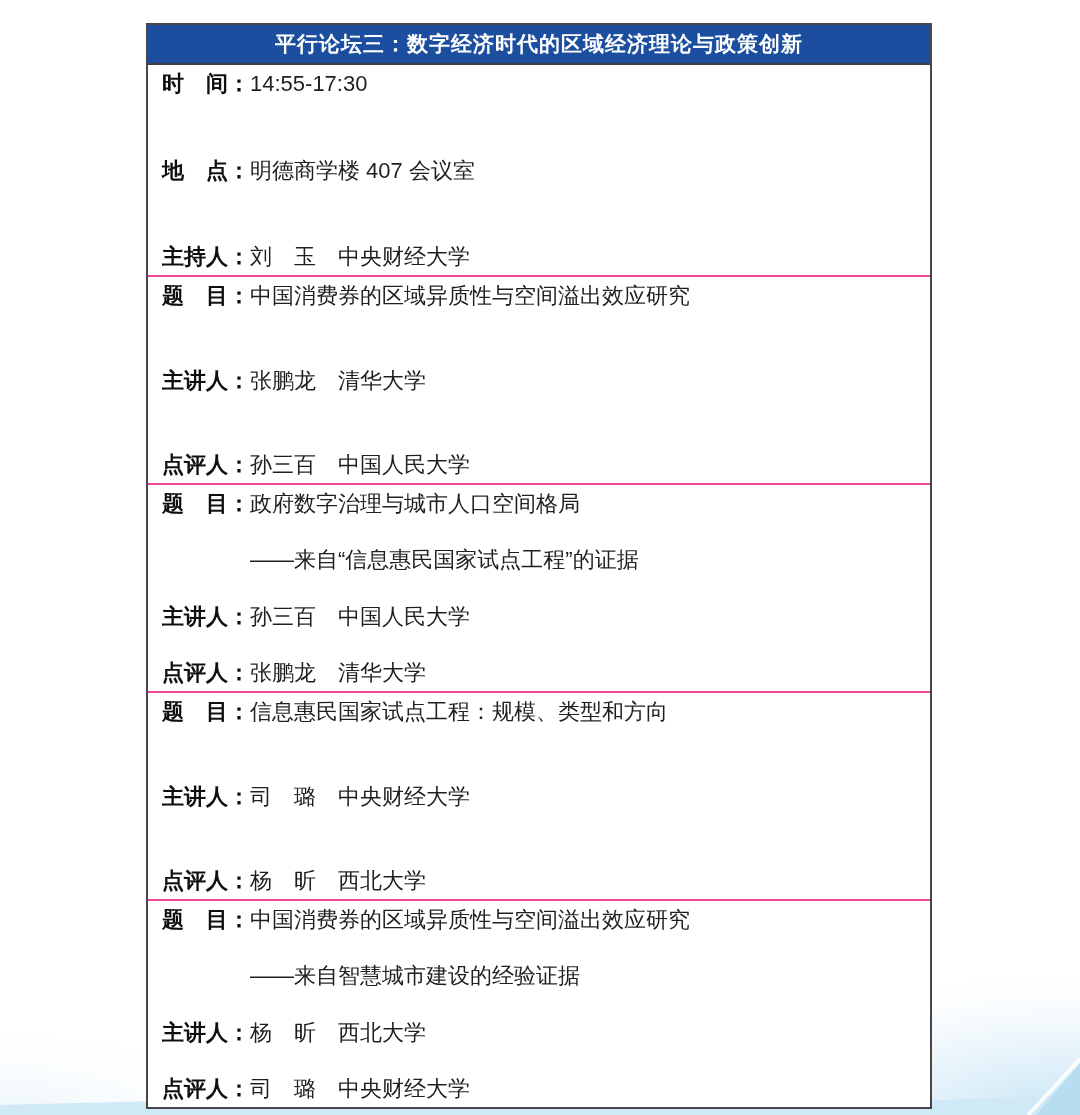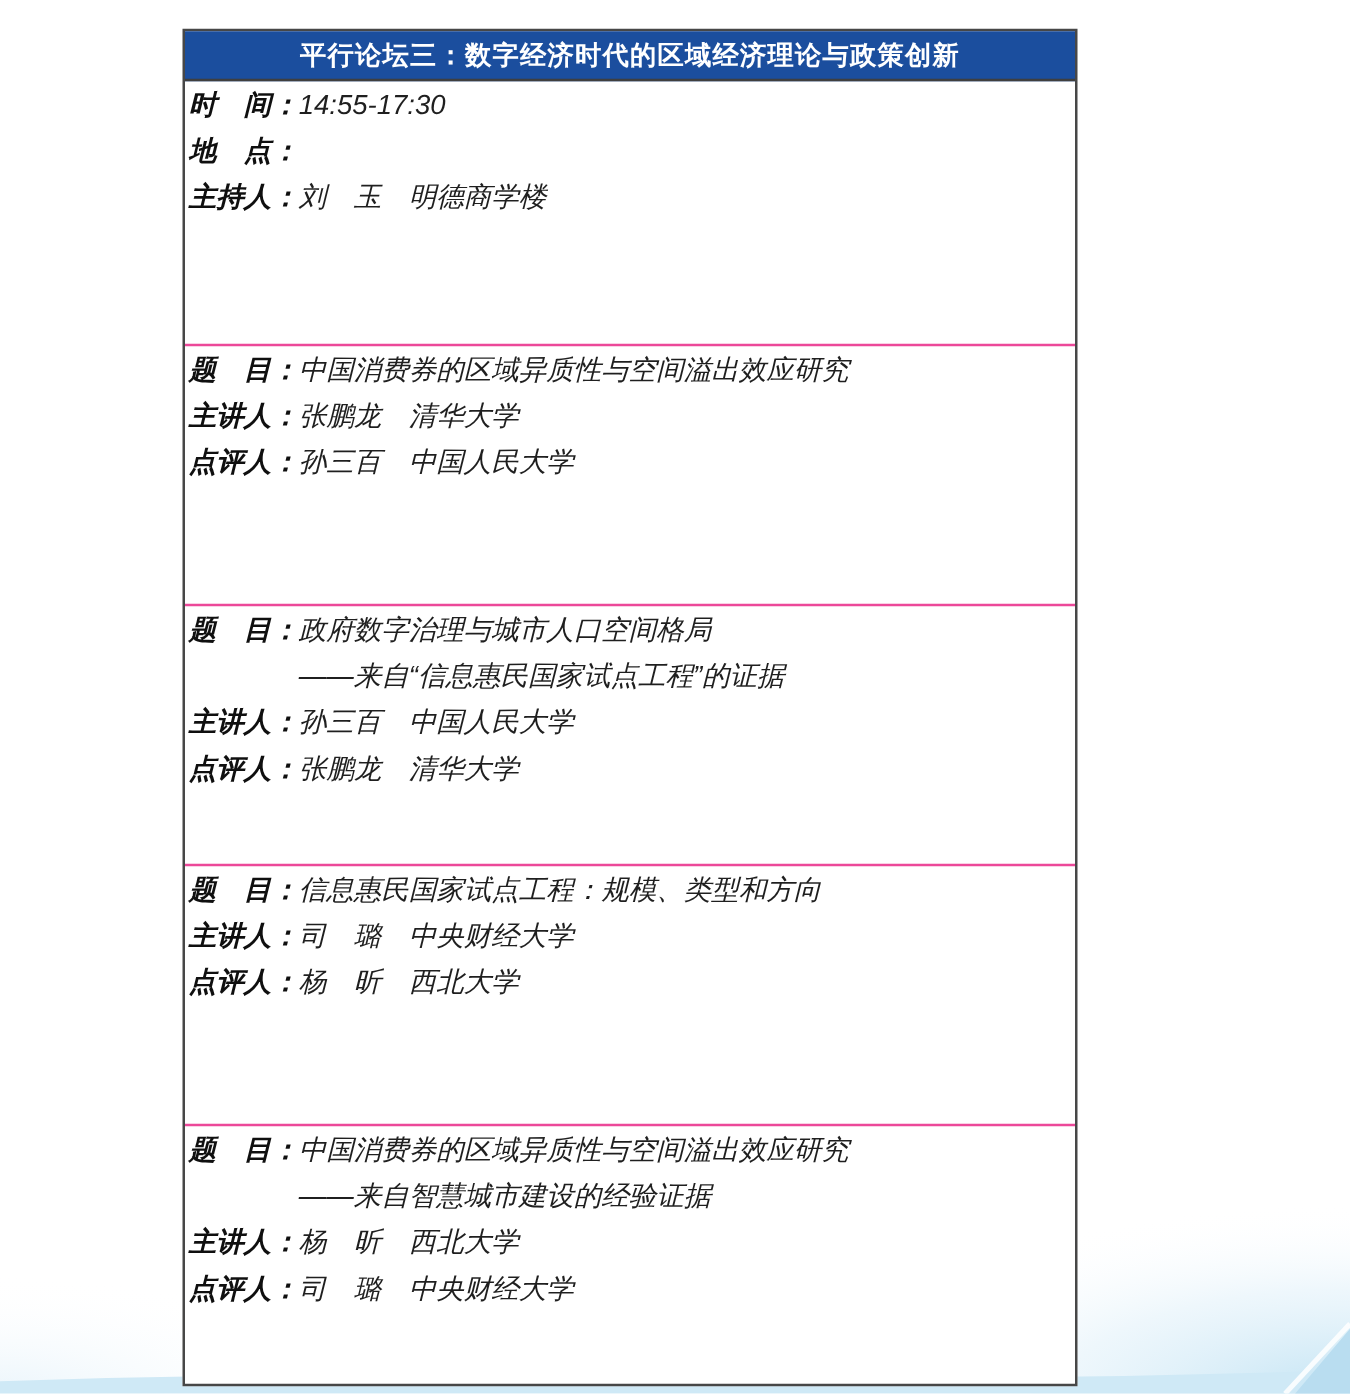--- a/index.html
+++ b/index.html
@@ -12,7 +12,7 @@
   .bg-bottom{position:absolute;left:0;bottom:0;width:1080px;height:160px;pointer-events:none;}
   
   .program-table{
-    position:absolute;left:146px;top:23px;width:716px;
+    position:absolute;left:146px;top:23px;width:786px;
     background:#ffffff;border:2px solid #474747;box-sizing:border-box;
   }
   .header-bar{

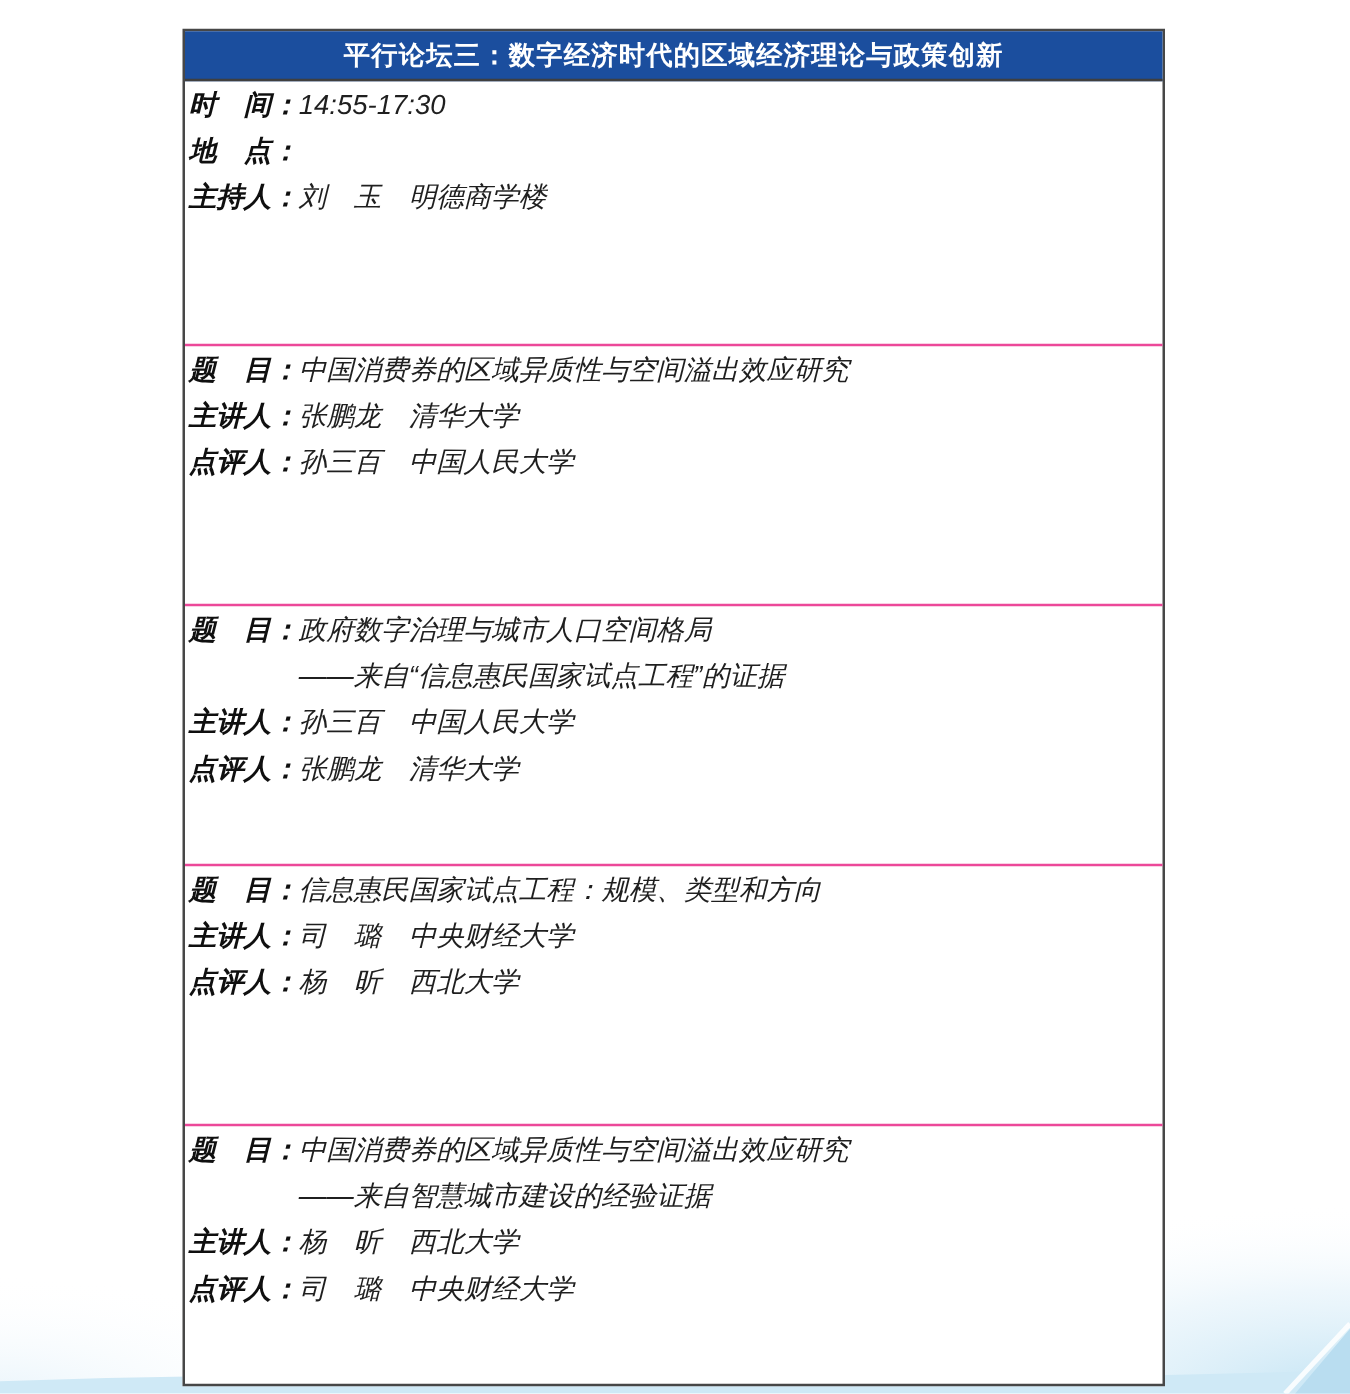--- a/index.html
+++ b/index.html
@@ -25,9 +25,8 @@
   }
   .row{
     height:208px;box-sizing:border-box;
-    display:flex;flex-direction:column;justify-content:flex-start;
-    padding-left:3px;
-    font-style:italic;
+    display:flex;flex-direction:column;justify-content:space-between;
+    padding-left:14px;
   }
   .row:first-child{height:210px;}
   .row + .row{border-top:2px solid #ec4899;}

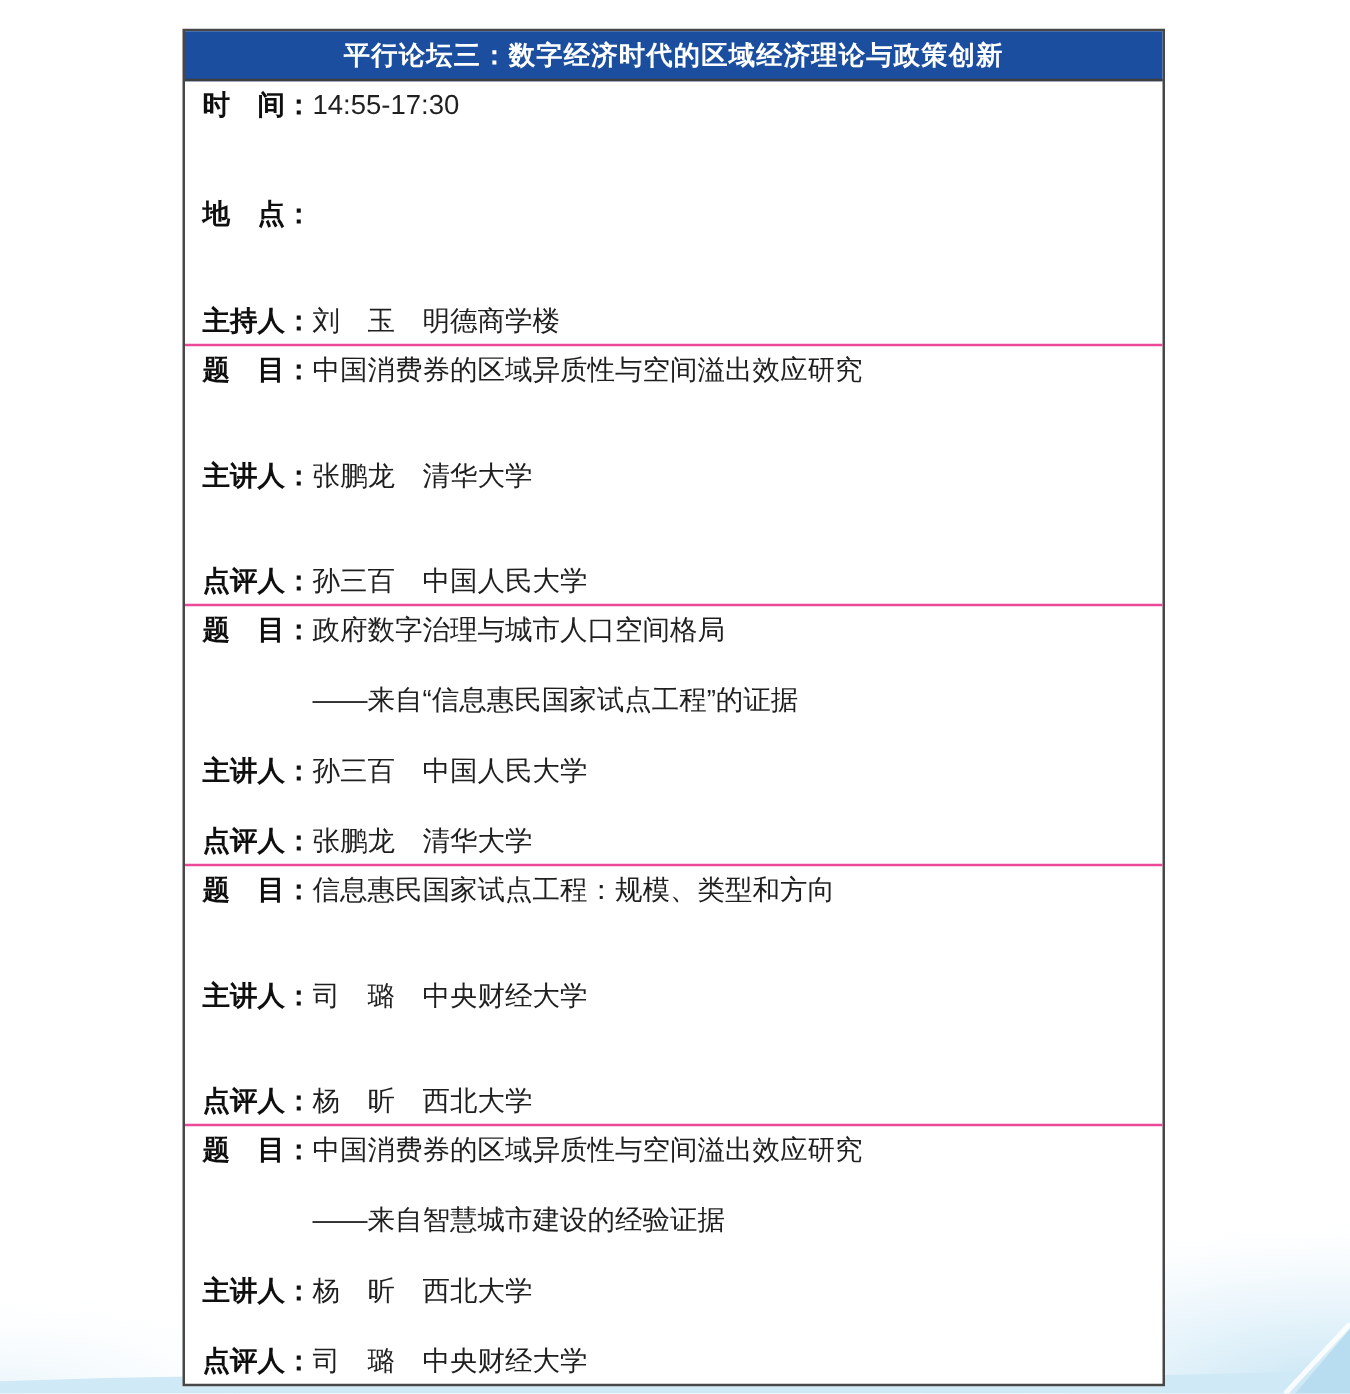--- a/index.html
+++ b/index.html
@@ -74,6 +74,7 @@
   </div>
         <div class="line">
     <span class="field-label">地　点：</span>
+    <span class="field-value">明德商学楼 407 会议室</span>
   </div>
         <div class="line">
     <span class="field-label">主持人：</span>

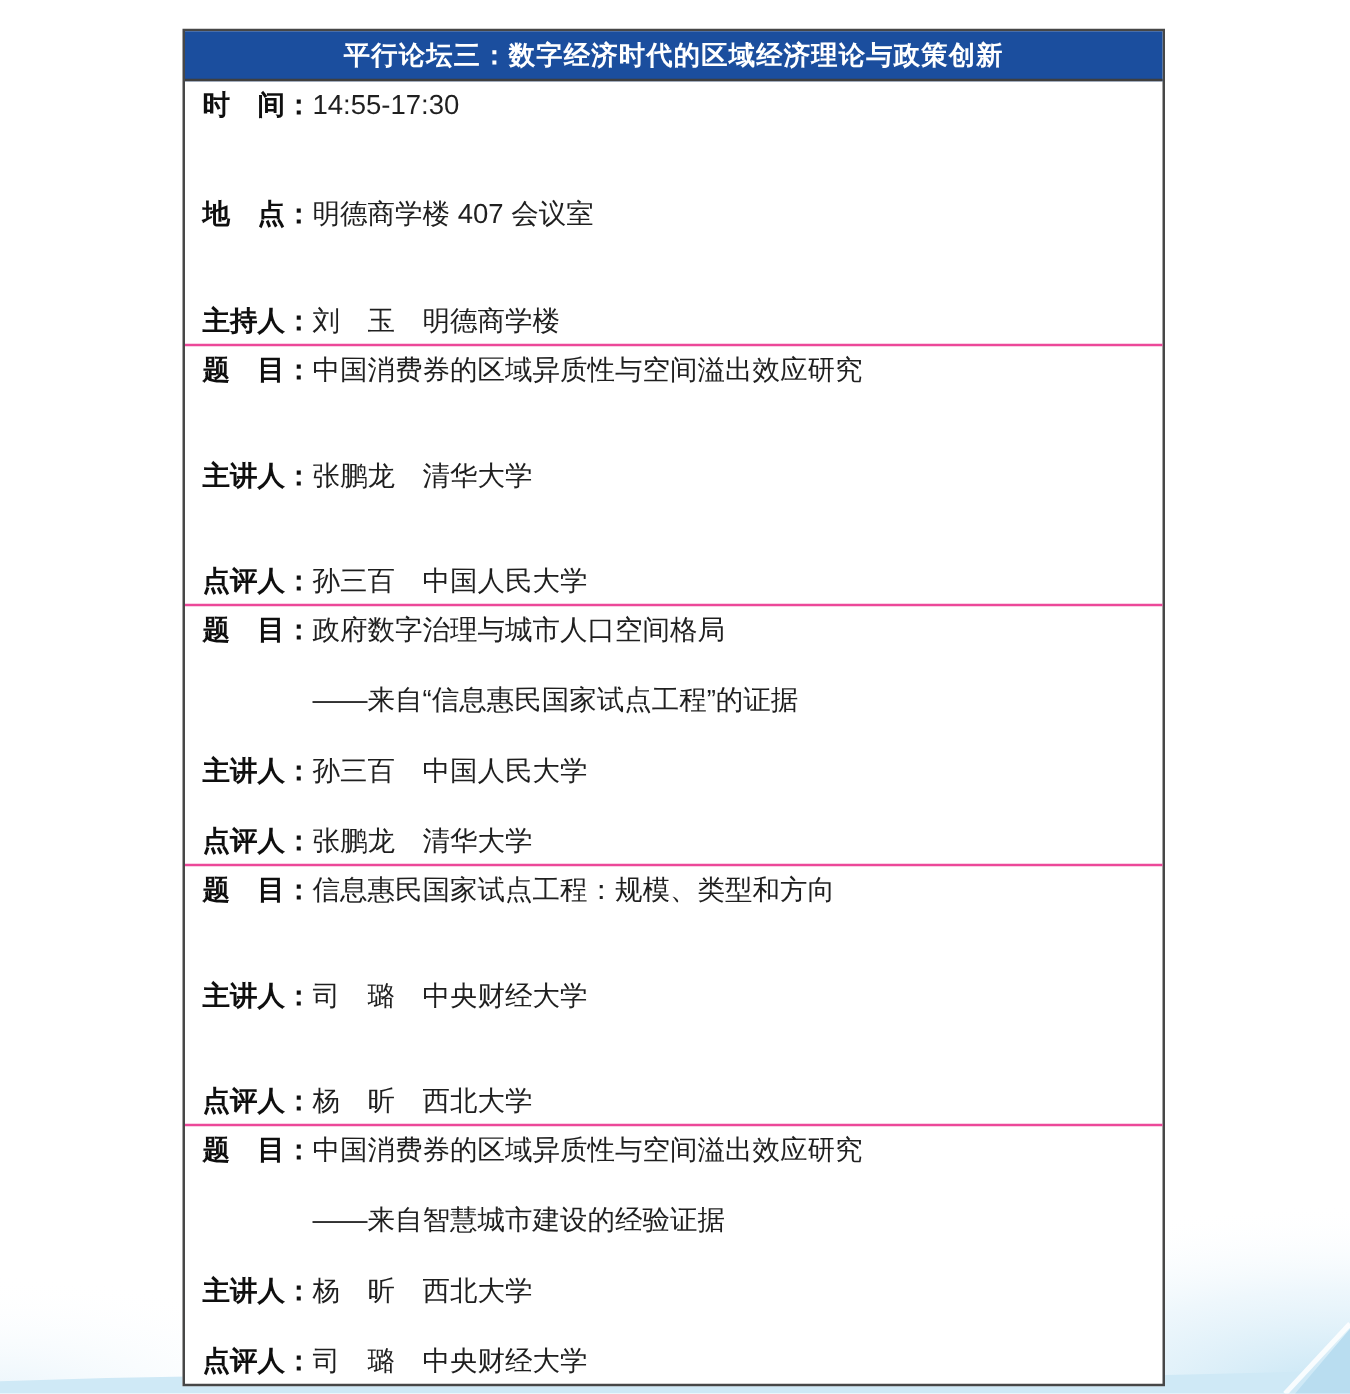--- a/index.html
+++ b/index.html
@@ -78,7 +78,7 @@
   </div>
         <div class="line">
     <span class="field-label">主持人：</span>
-    <span class="field-value">刘　玉　明德商学楼</span>
+    <span class="field-value">刘　玉　中央财经大学</span>
   </div>
       </div>
       <div class="row">

